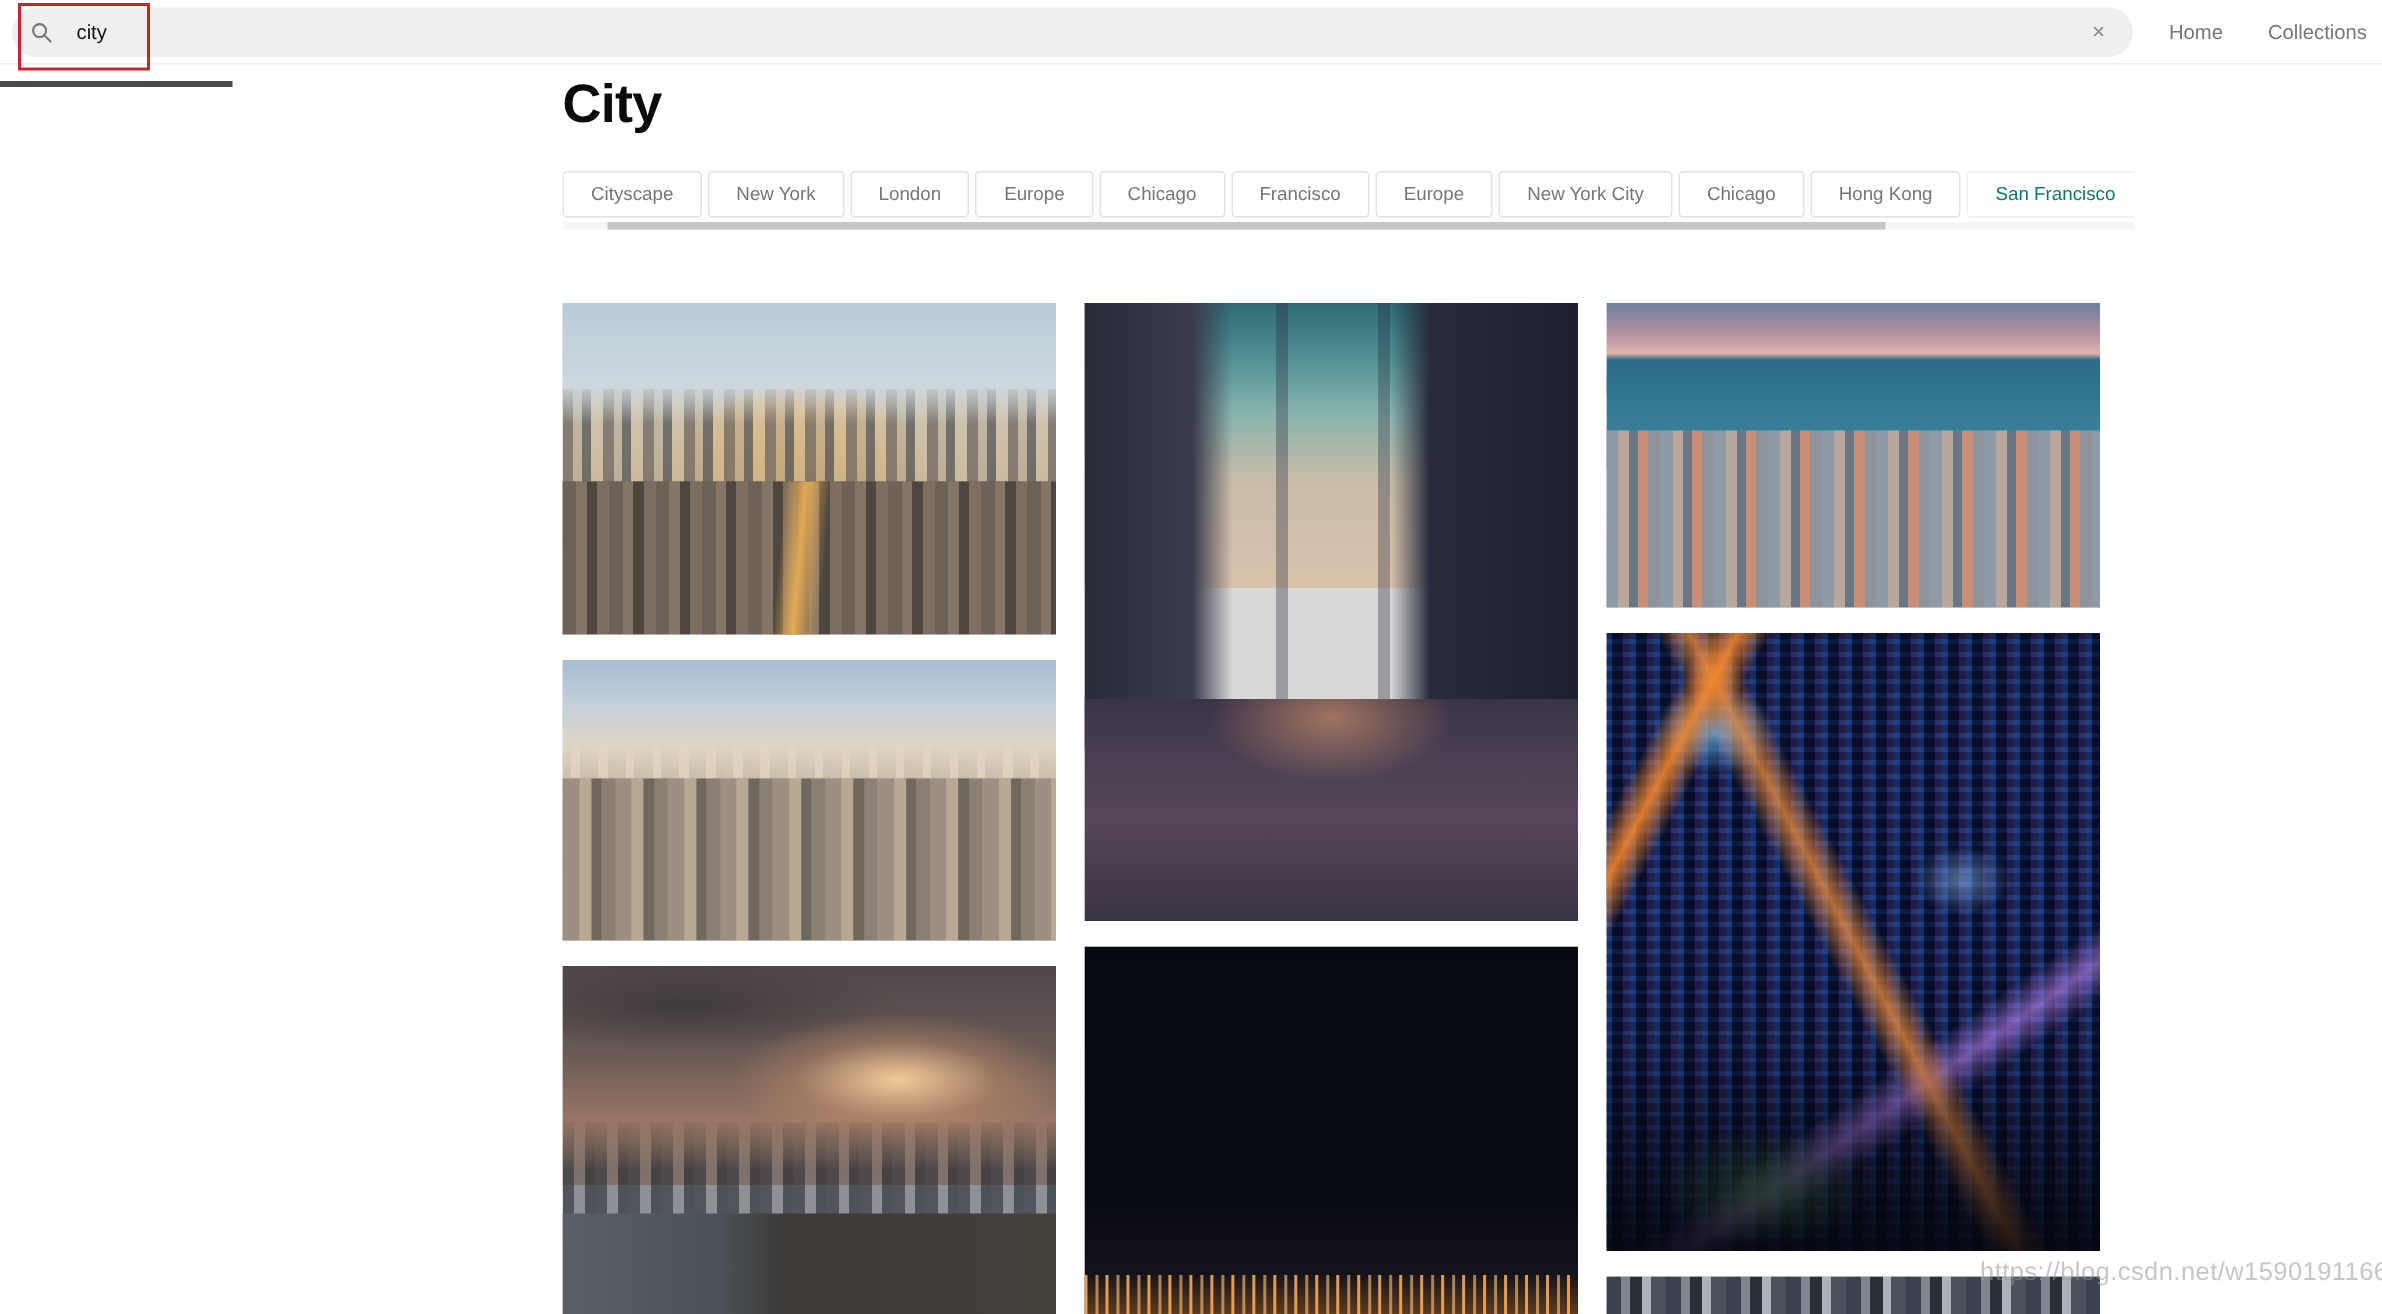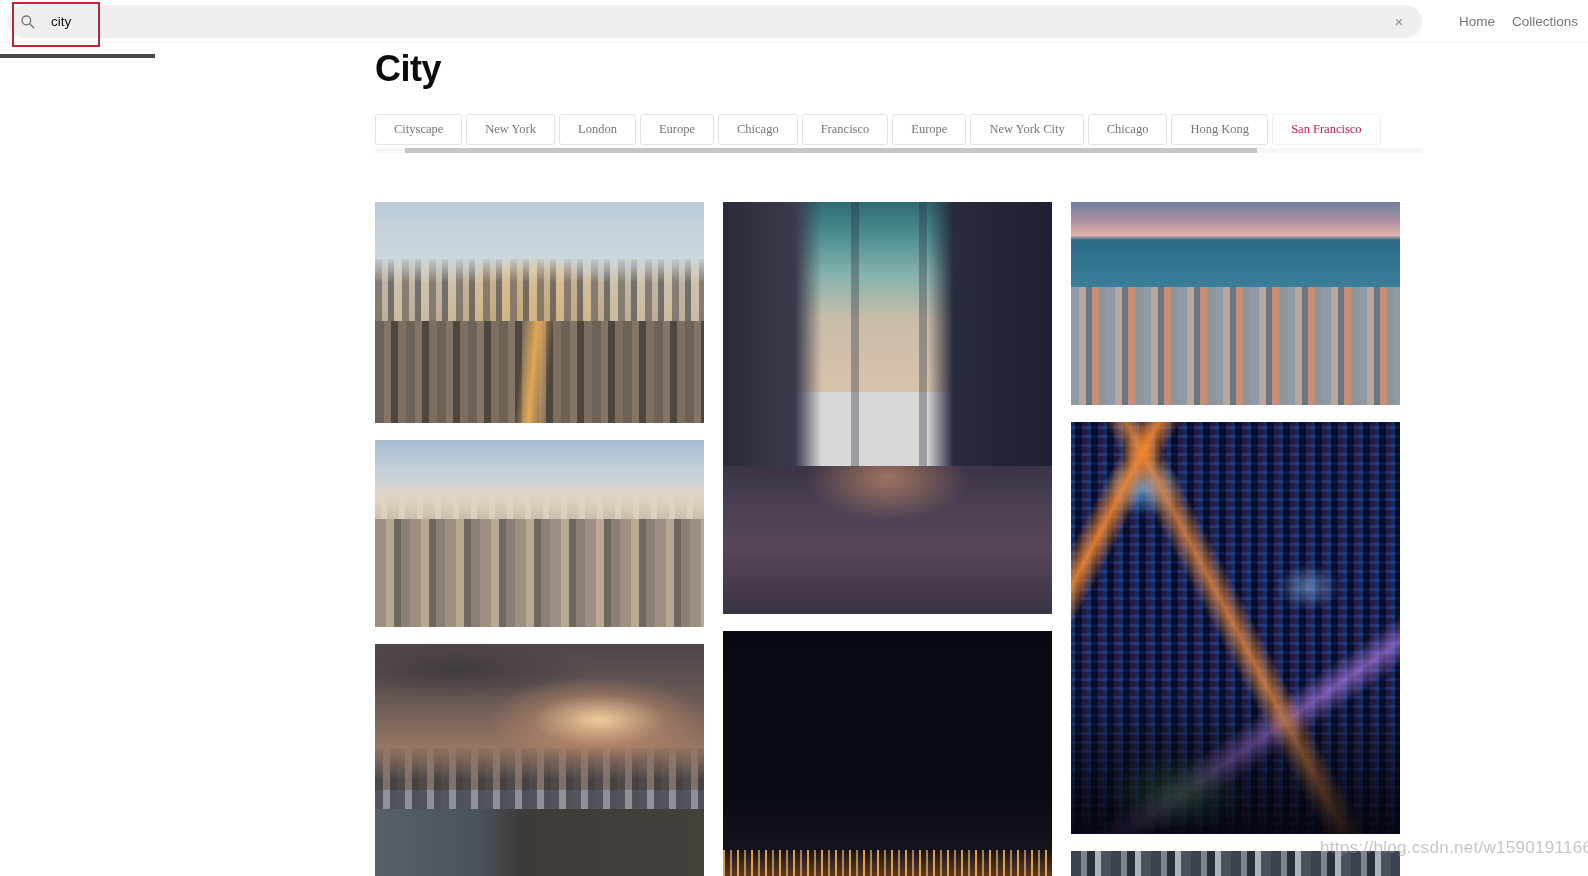--- a/index.html
+++ b/index.html
@@ -72,7 +72,7 @@
     height: 43px;
     display: flex;
     align-items: center;
-    gap: 17px;
+    gap: 30px;
   }
   .nav a {
     font-size: 13.5px;

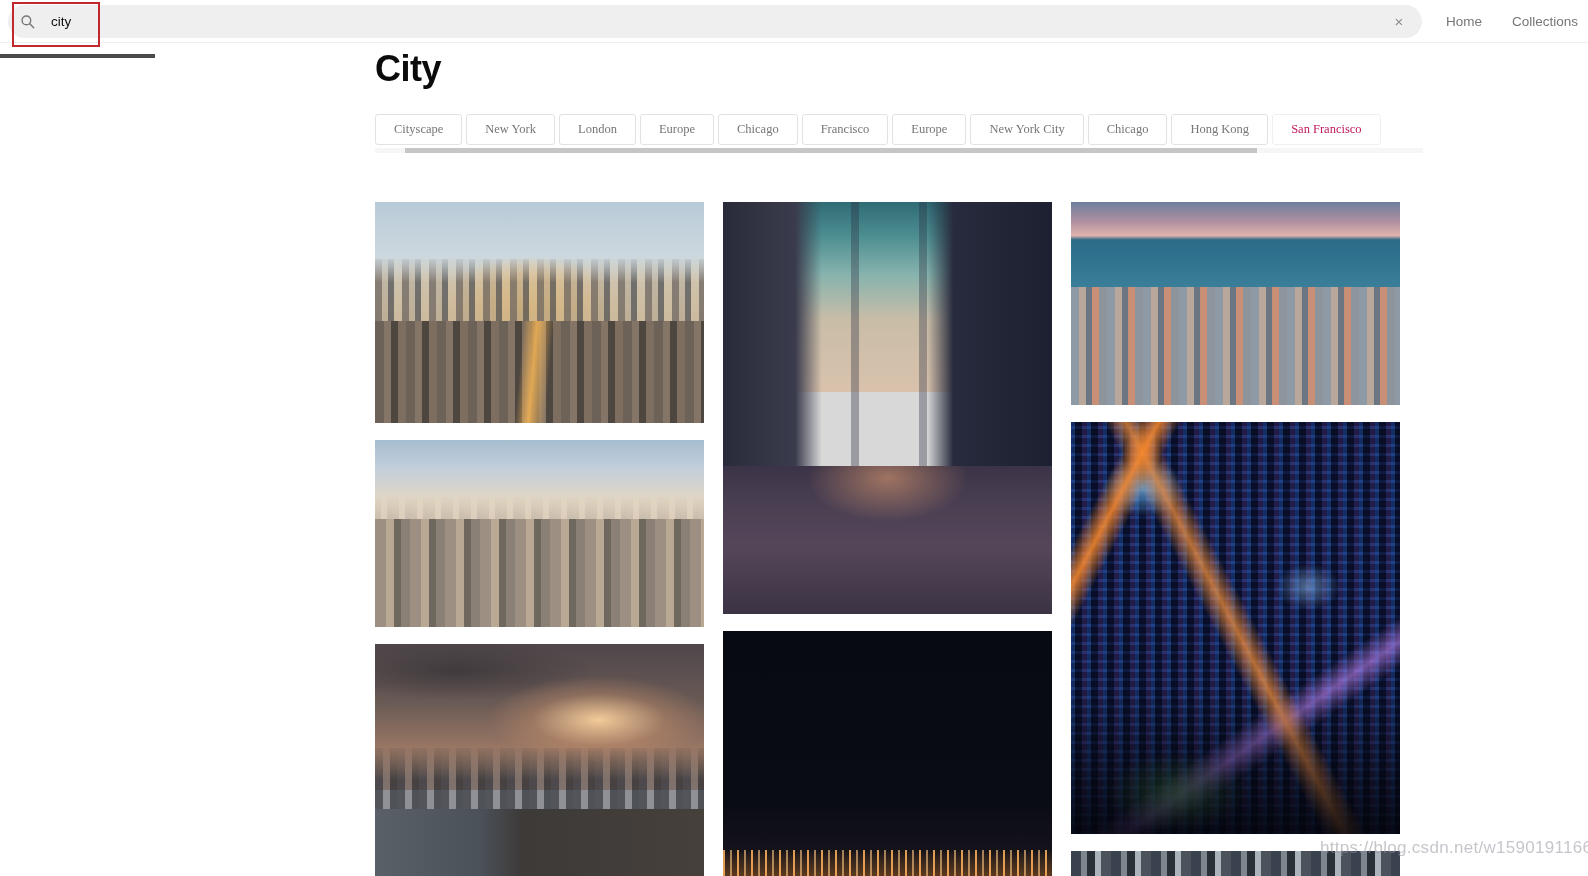--- a/index.html
+++ b/index.html
@@ -145,7 +145,7 @@
     background: #ffffff;
     color: #767676;
     font-size: 12.5px;
-    font-family: Liberation Serif, serif;
+    font-family: Liberation Sans, sans-serif;
     padding: 0 18px;
     height: 31px;
     line-height: 29px;

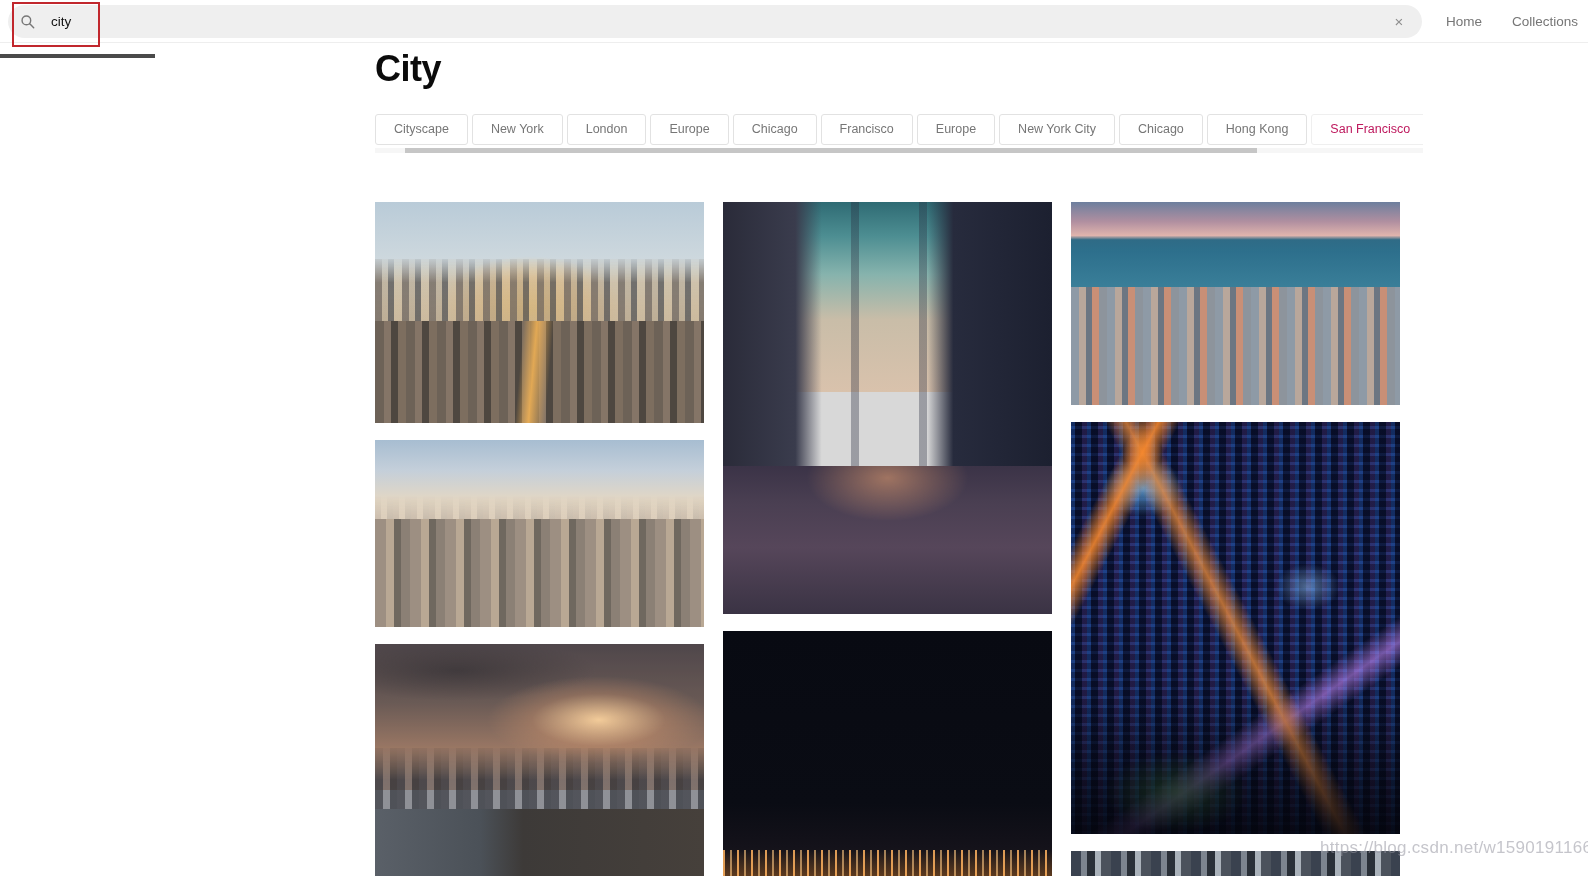--- a/index.html
+++ b/index.html
@@ -152,7 +152,7 @@
     white-space: nowrap;
     cursor: pointer;
   }
-  .chip.faded { color: #be185d; border-color: #efefef; }
+  .chip.faded { color: #0f766e; border-color: #efefef; }
   .scroll-track {
     position: absolute;
     left: 0;

